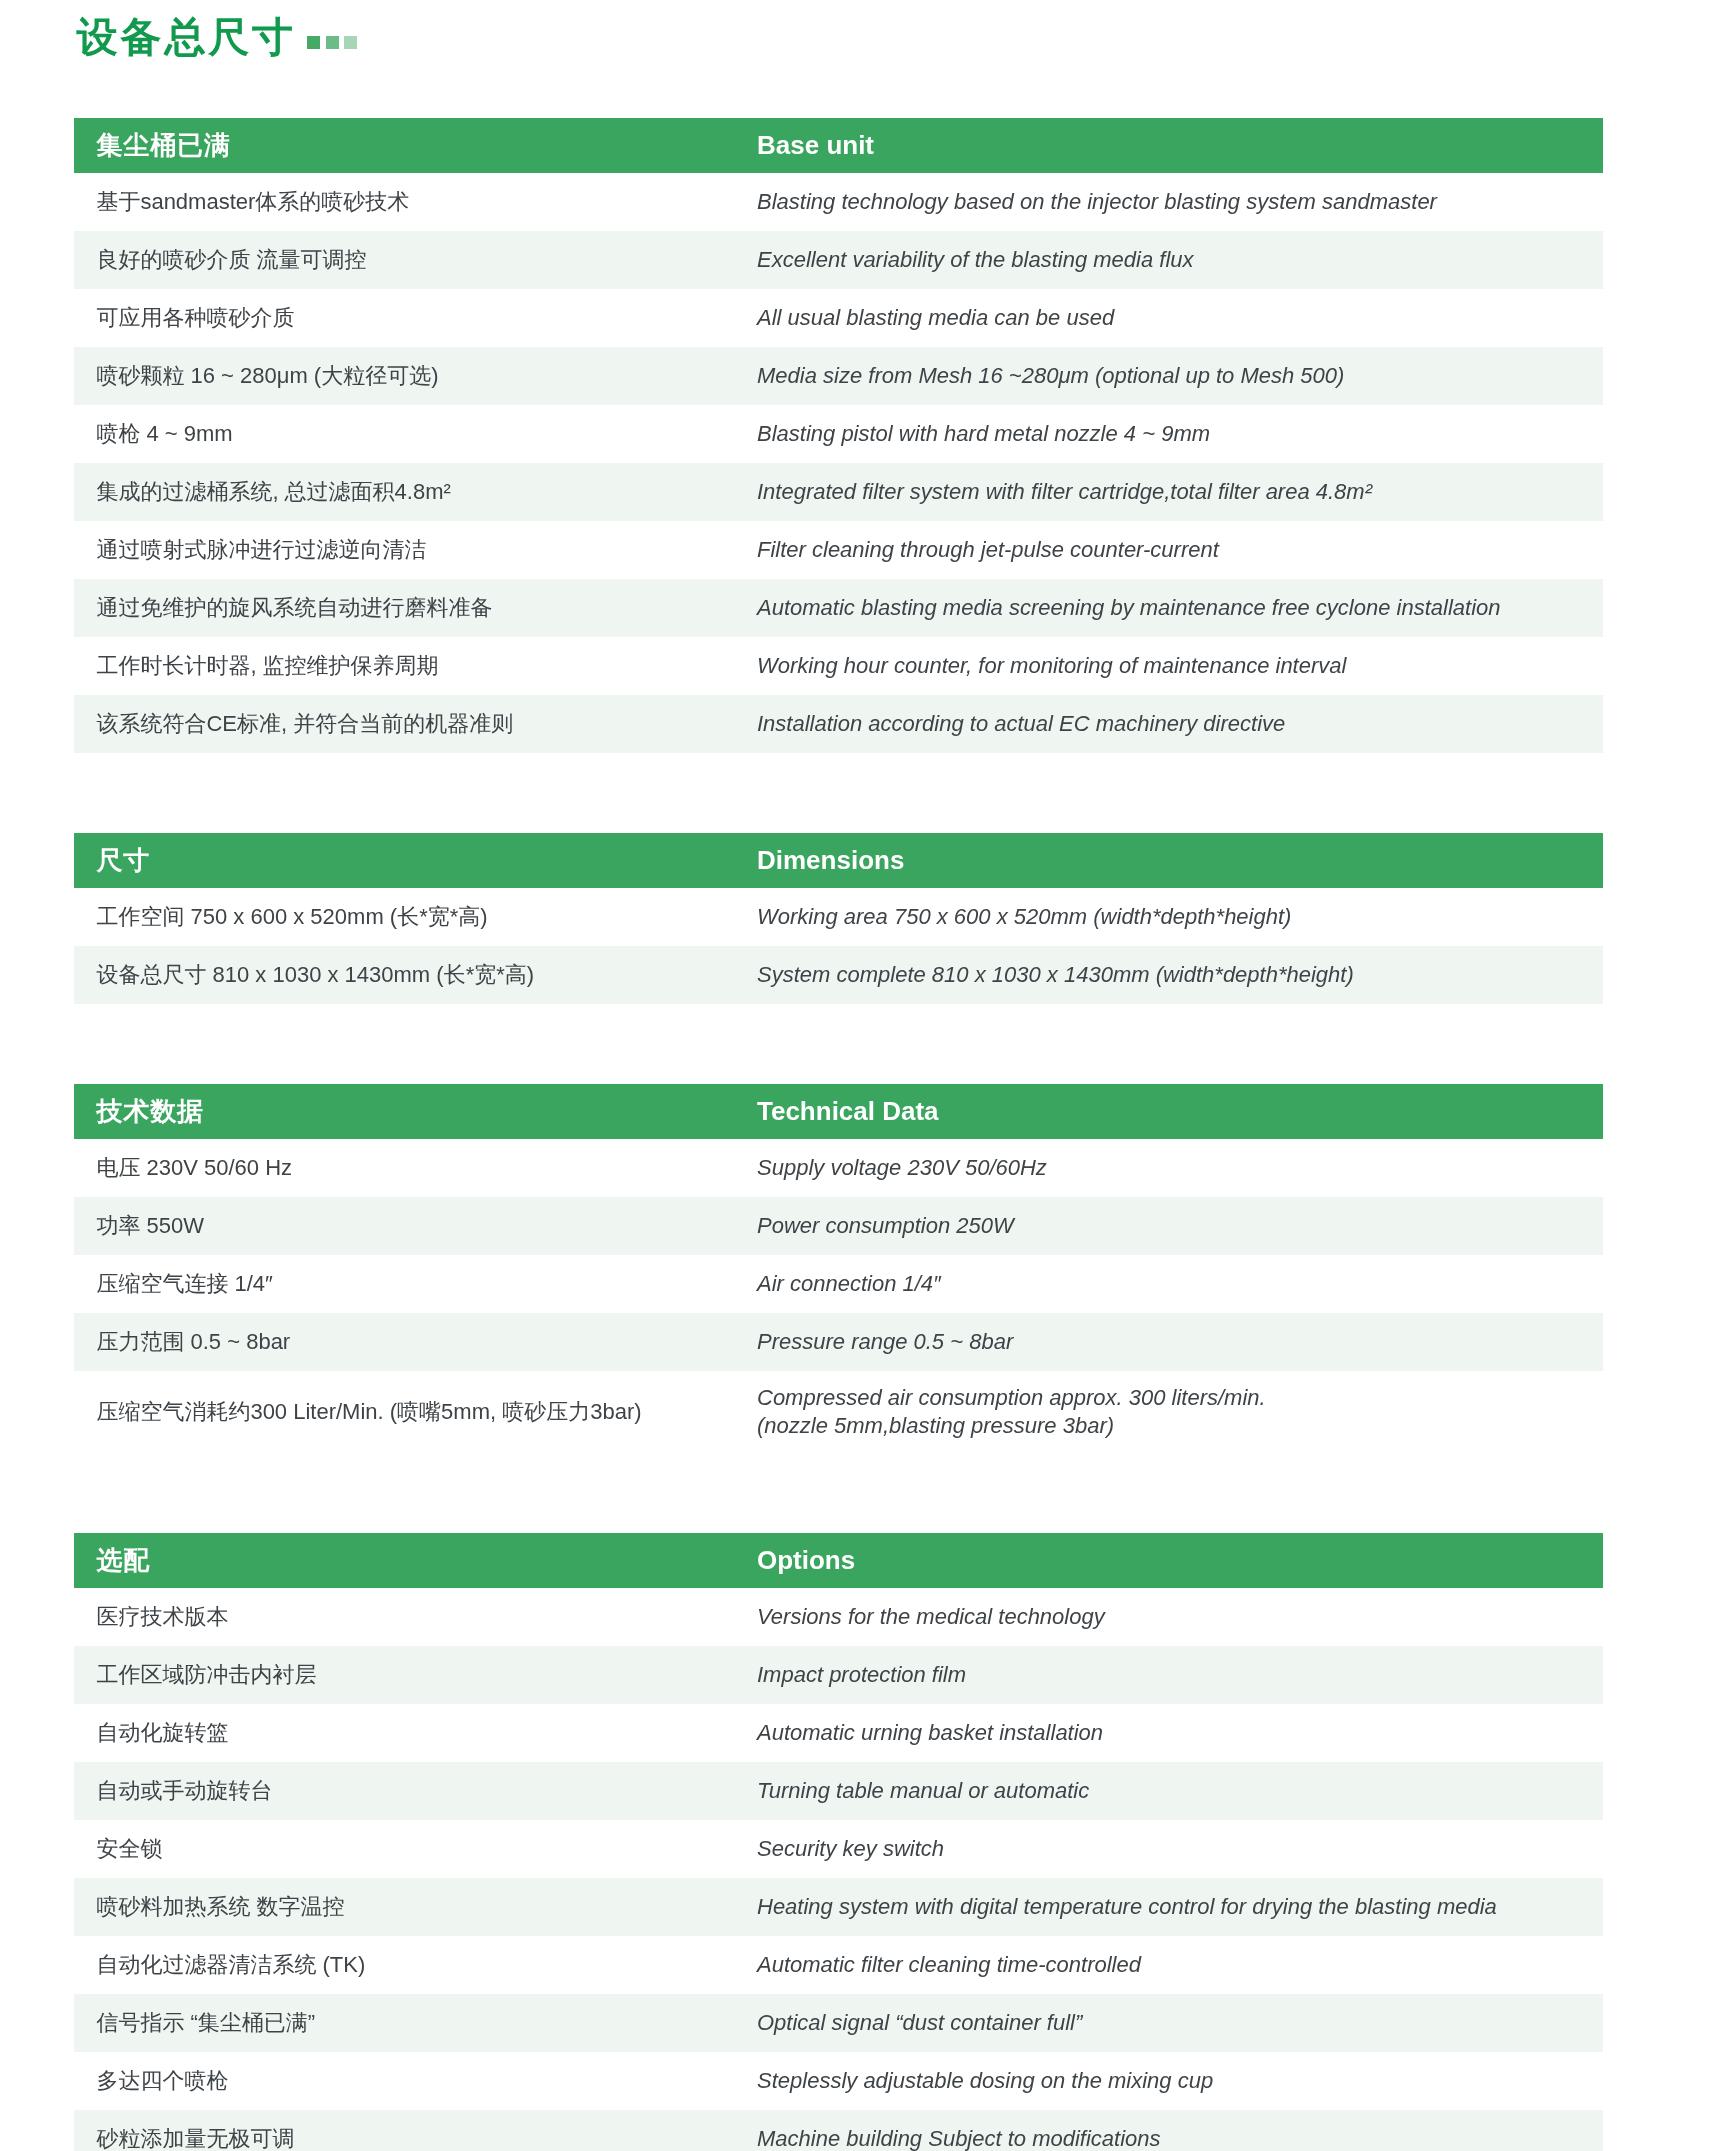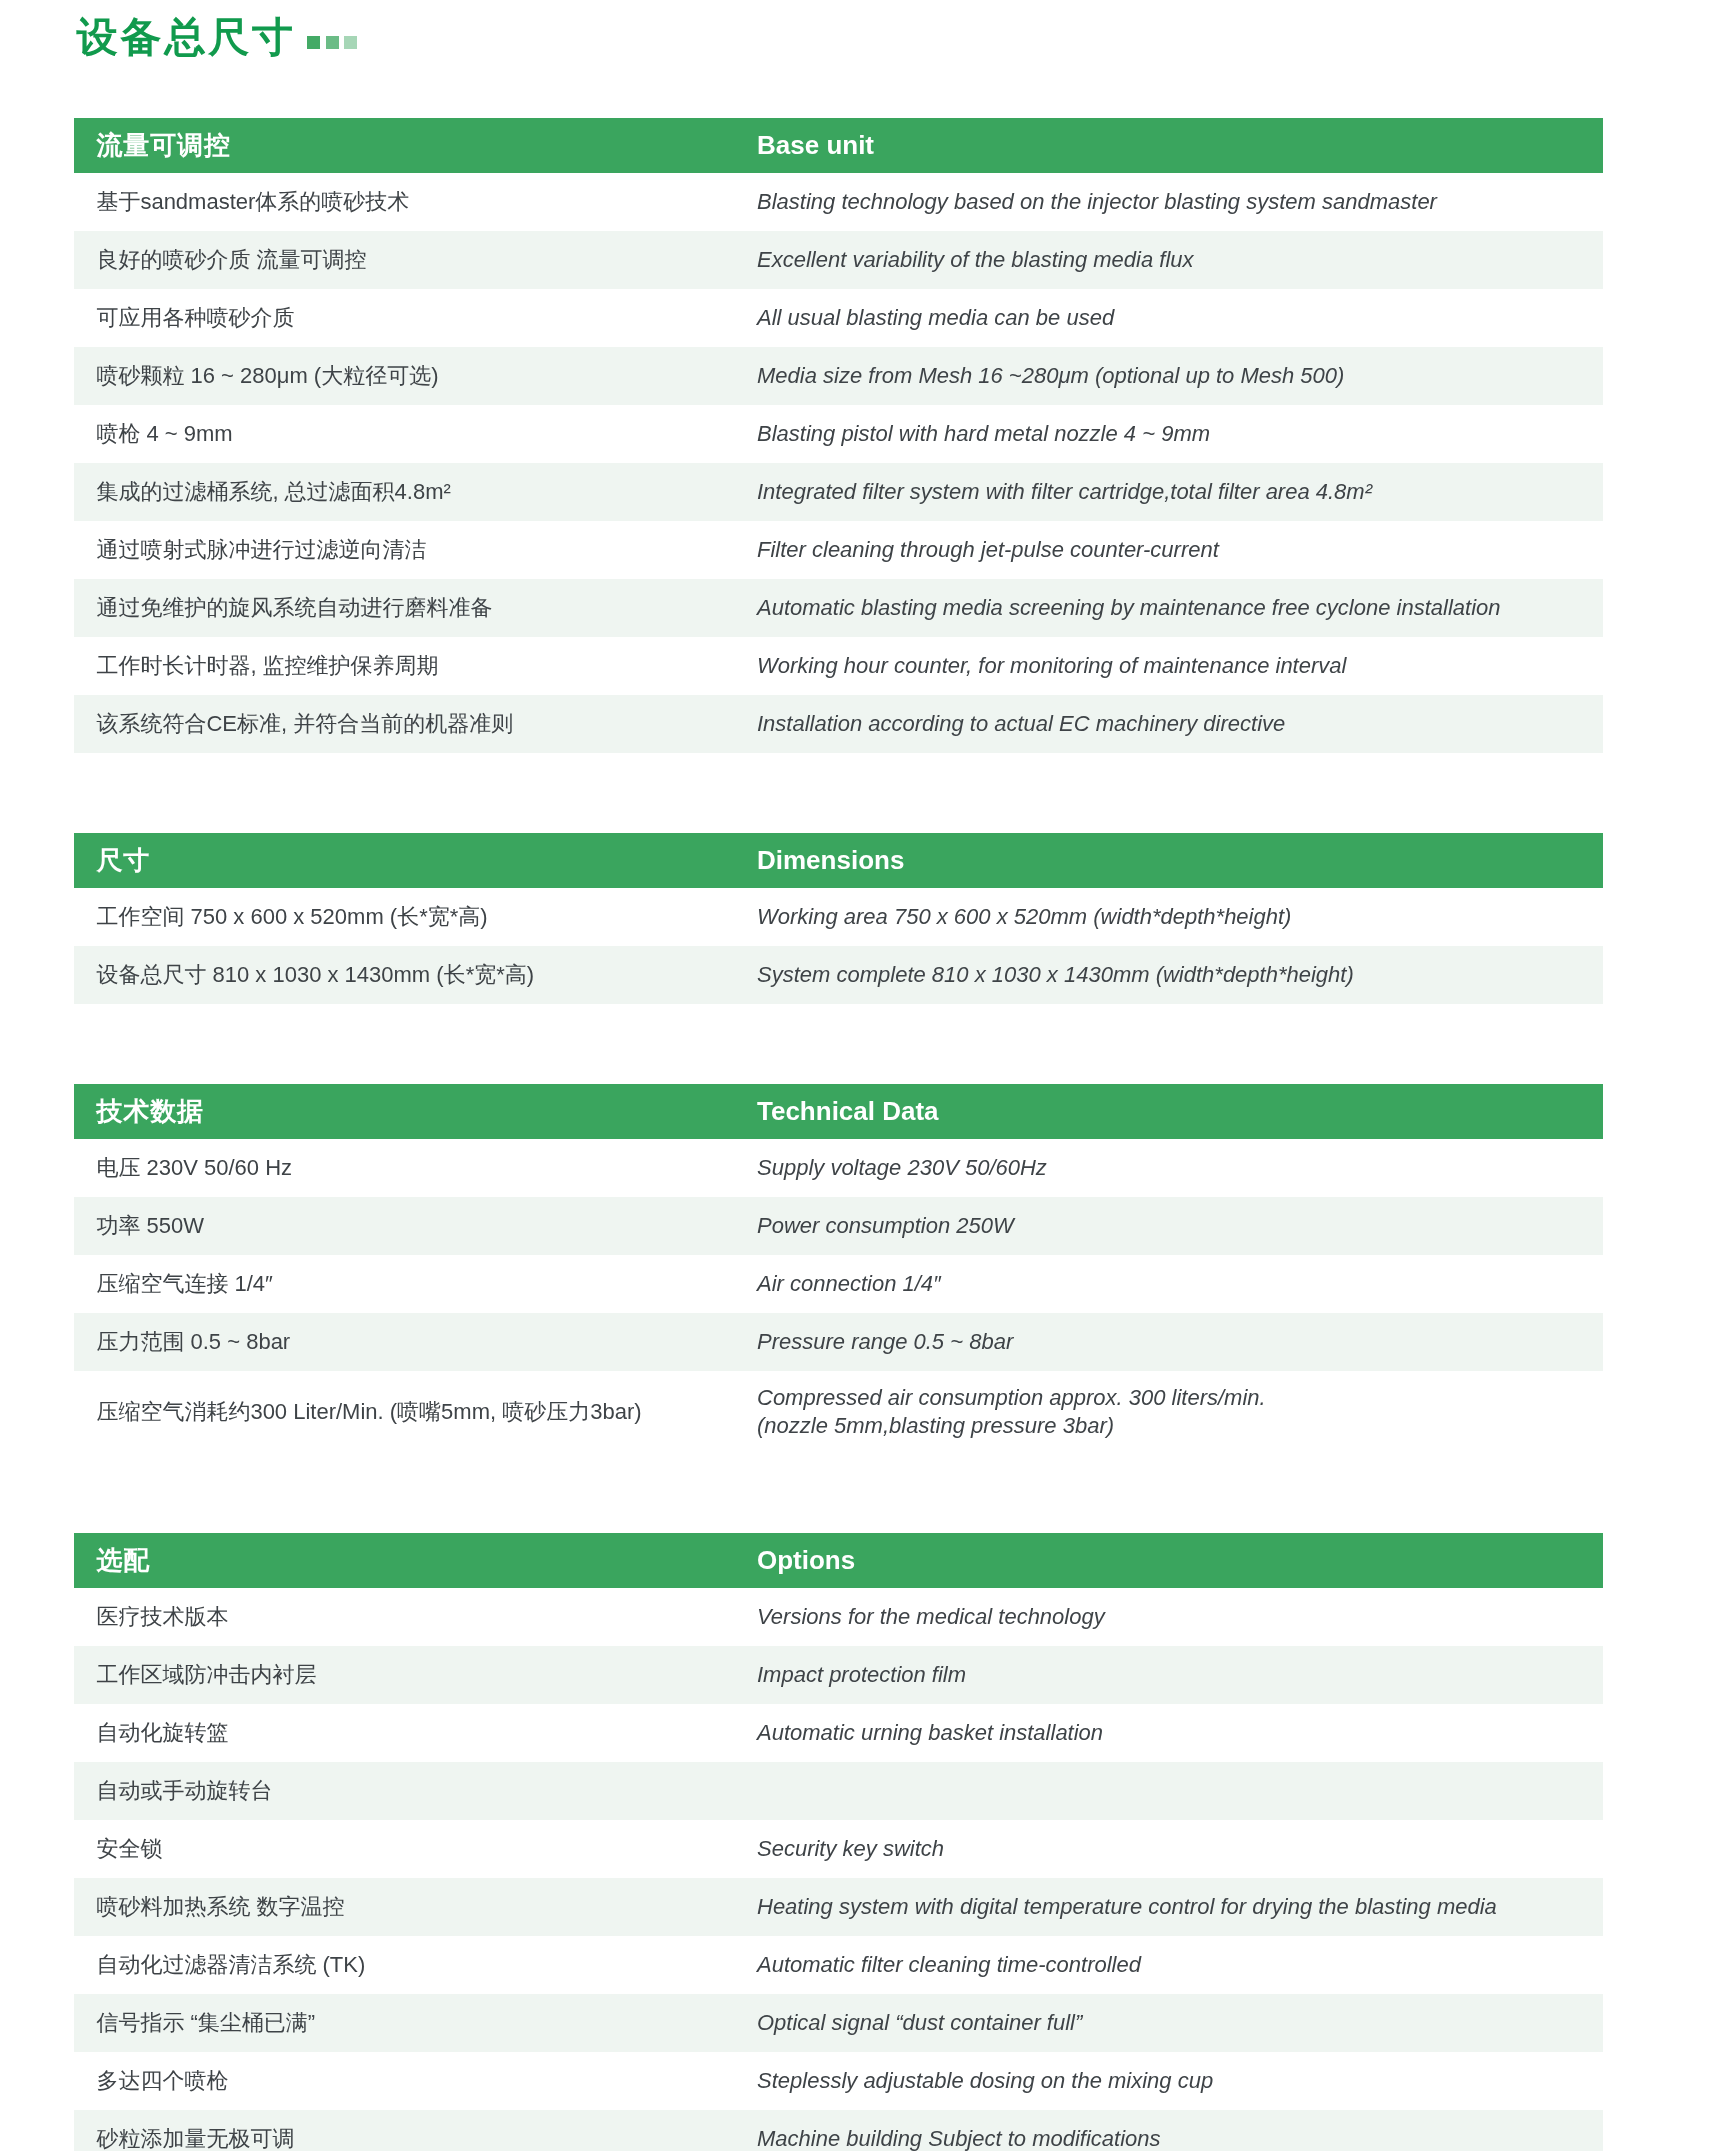--- a/index.html
+++ b/index.html
@@ -98,7 +98,7 @@
   <div id="sections-root">
   <section class="spec-table">
     <div class="thead">
-      <div class="th zh">流量可调控</div>
+      <div class="th zh">集尘桶已满</div>
       <div class="th en">Base unit</div>
     </div>
     <div class="tbody">

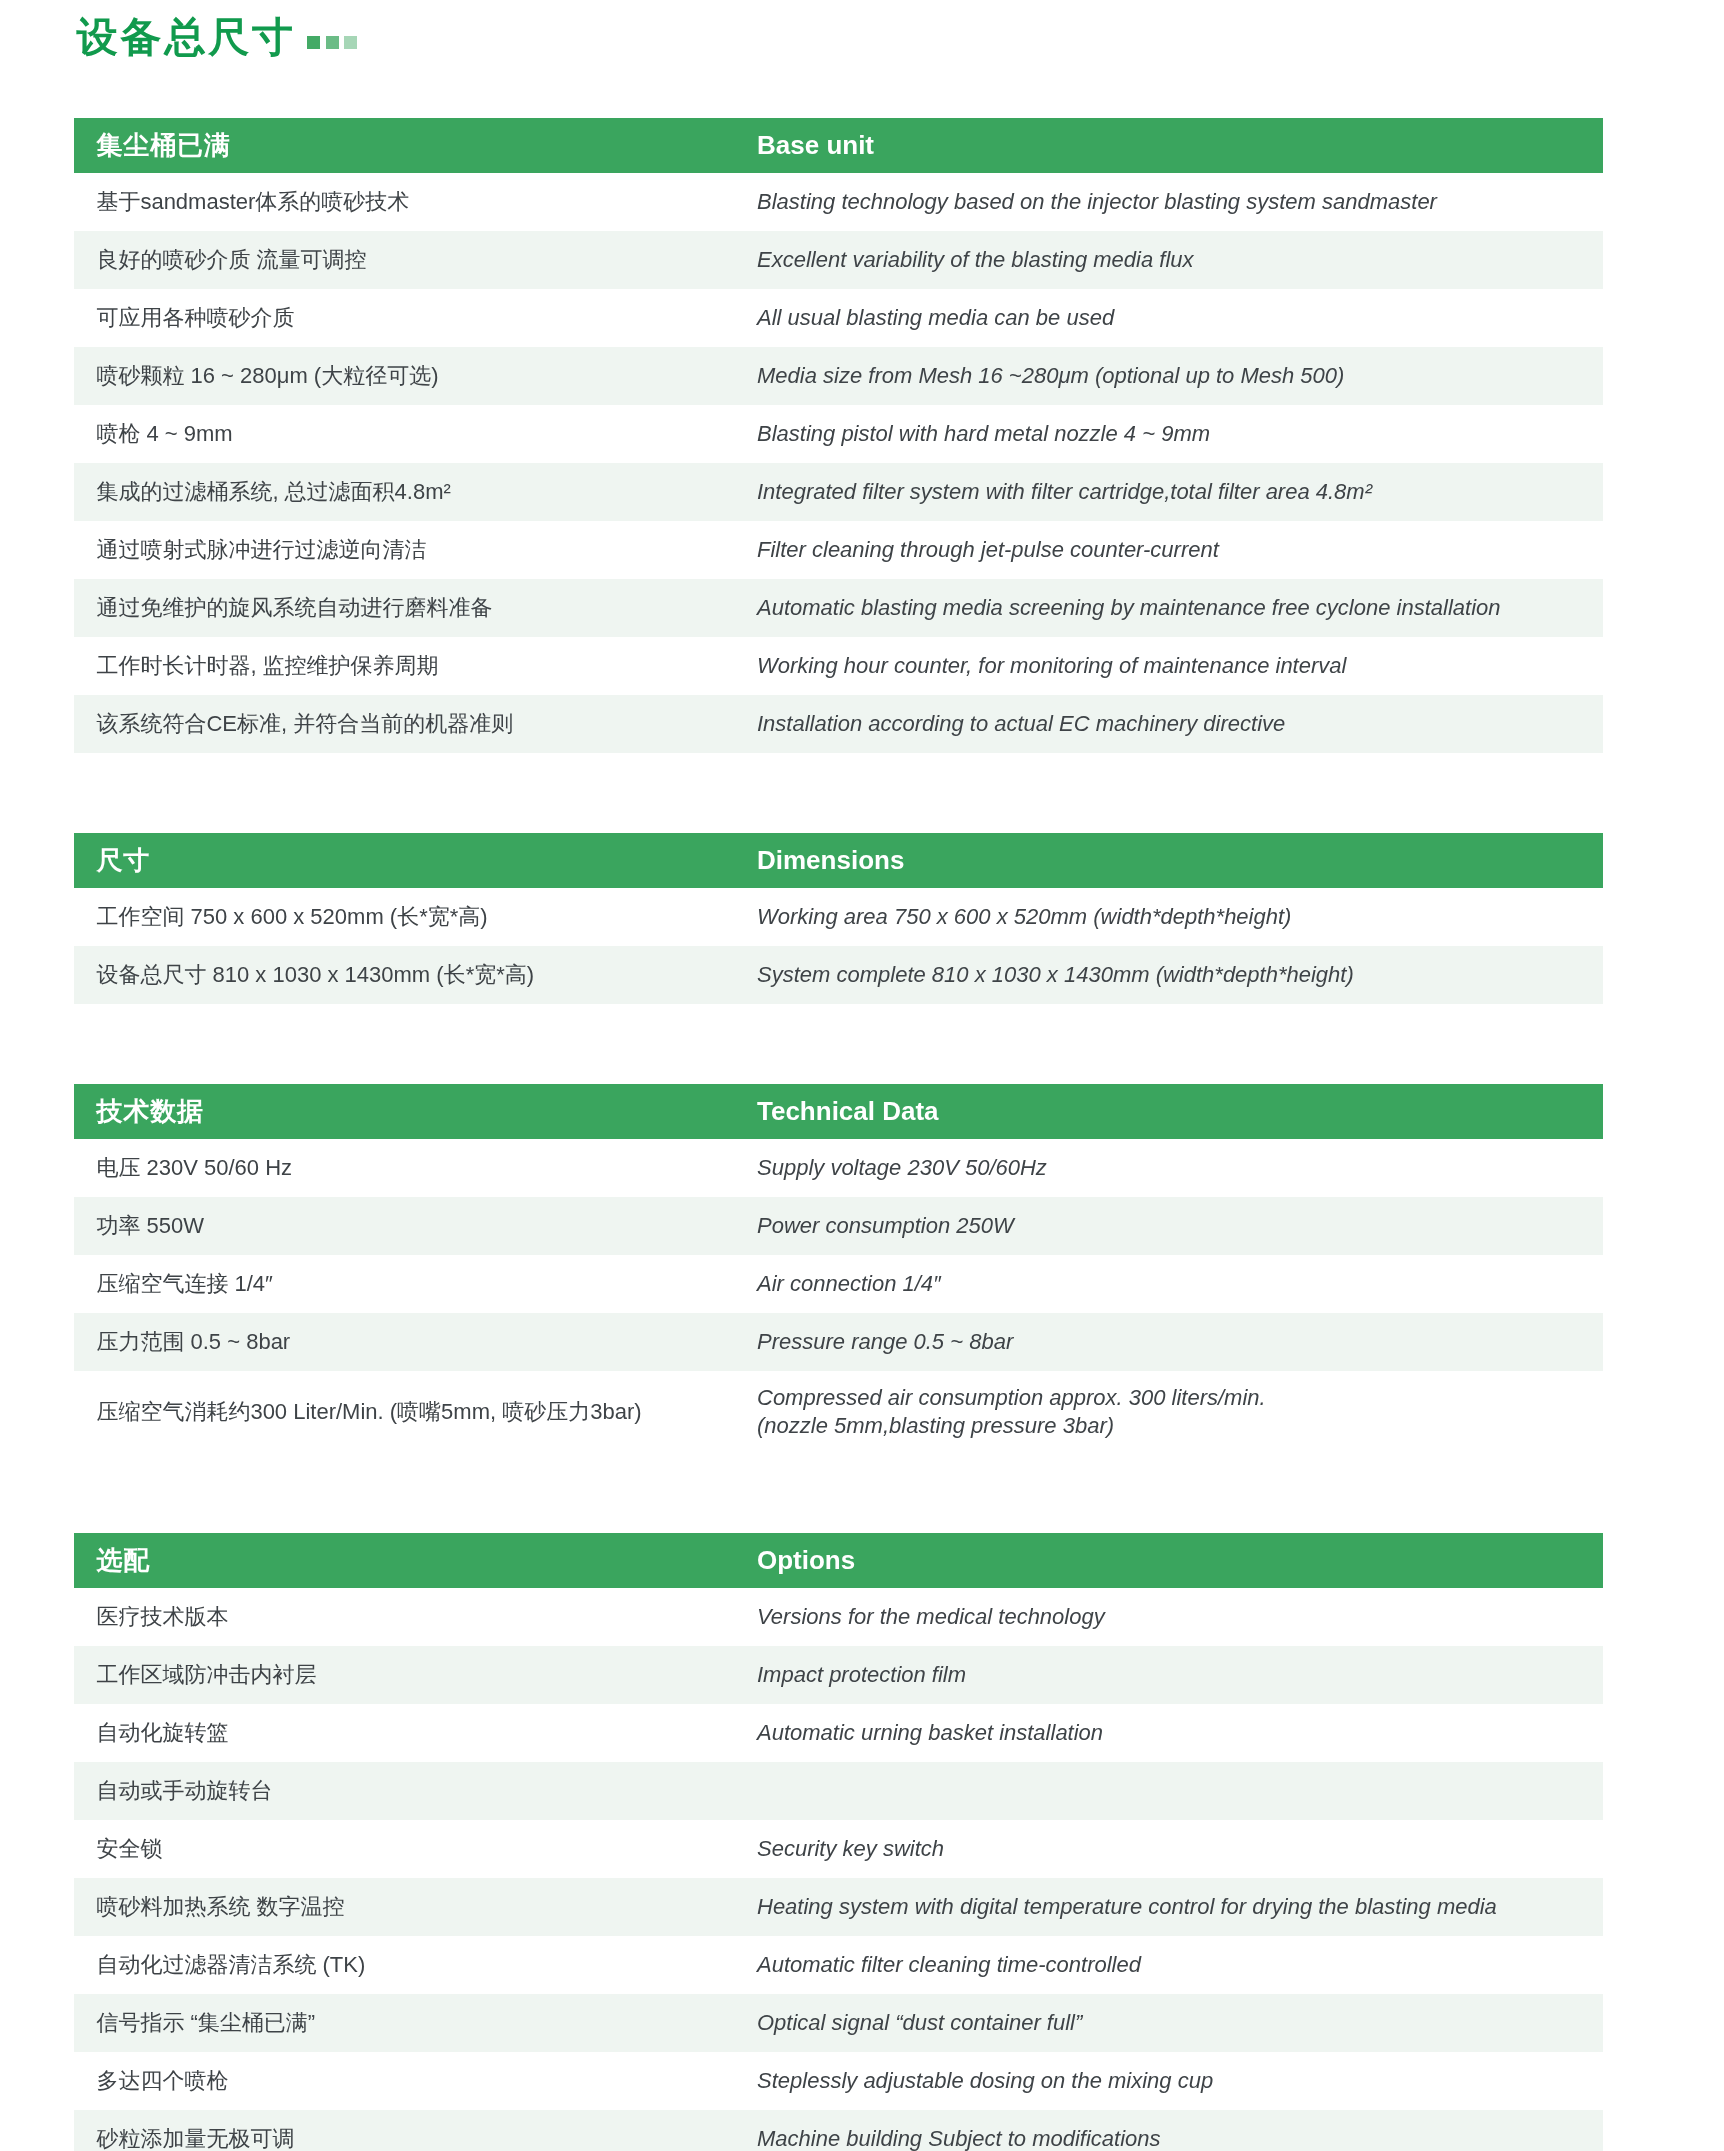--- a/index.html
+++ b/index.html
@@ -229,6 +229,7 @@
 
   <div class="tr">
     <div class="td zh">自动或手动旋转台</div>
+    <div class="td en">Turning table manual or automatic</div>
   </div>
 
   <div class="tr">

